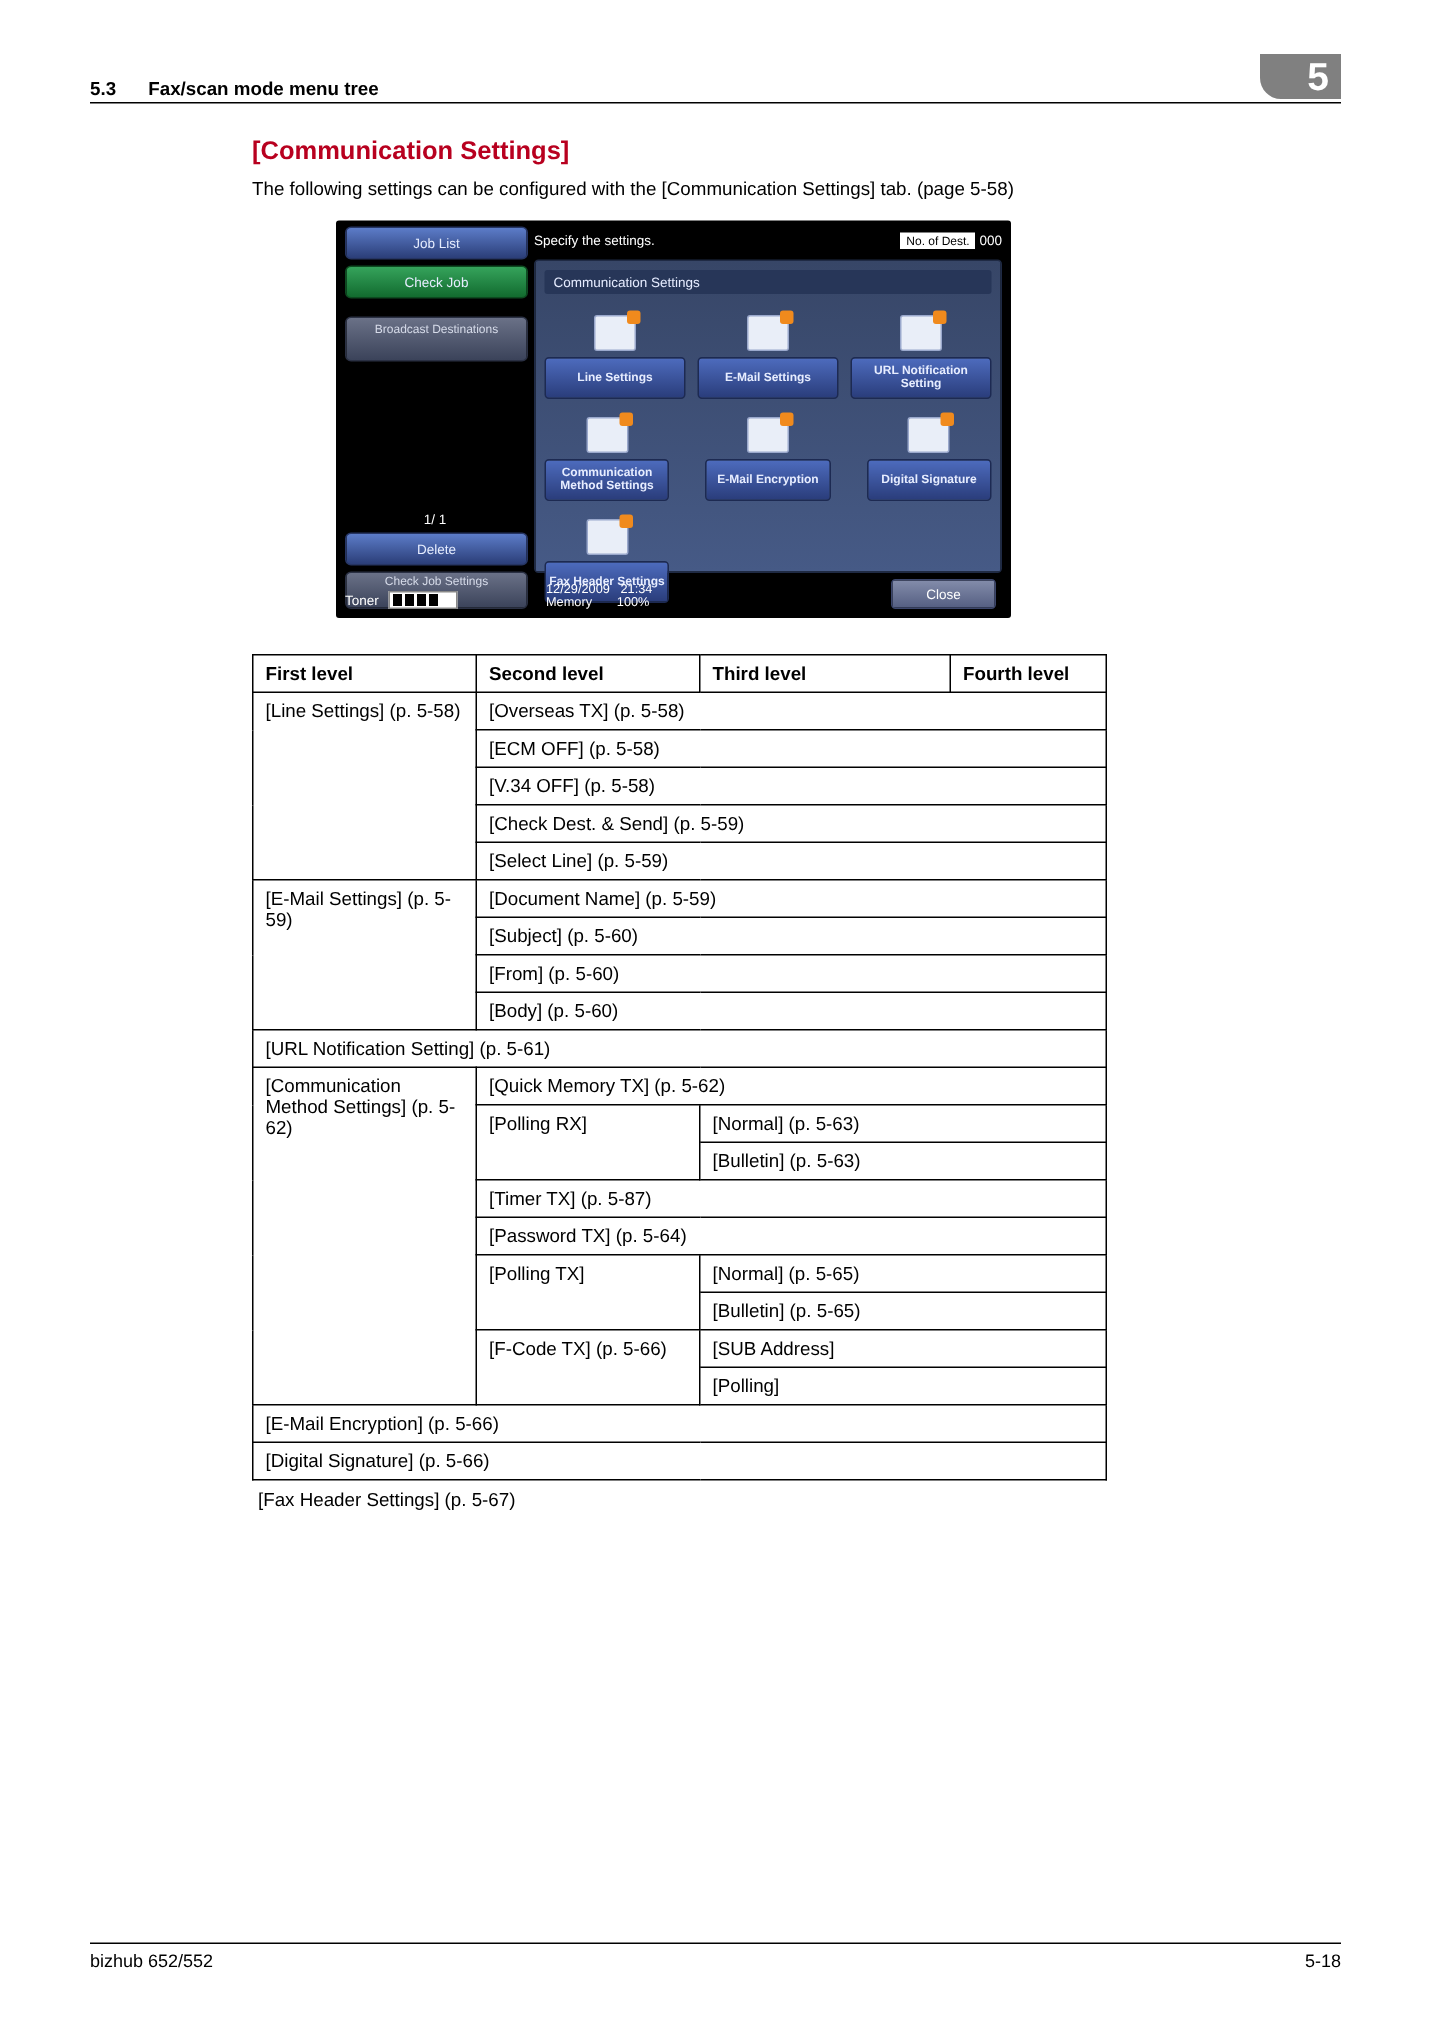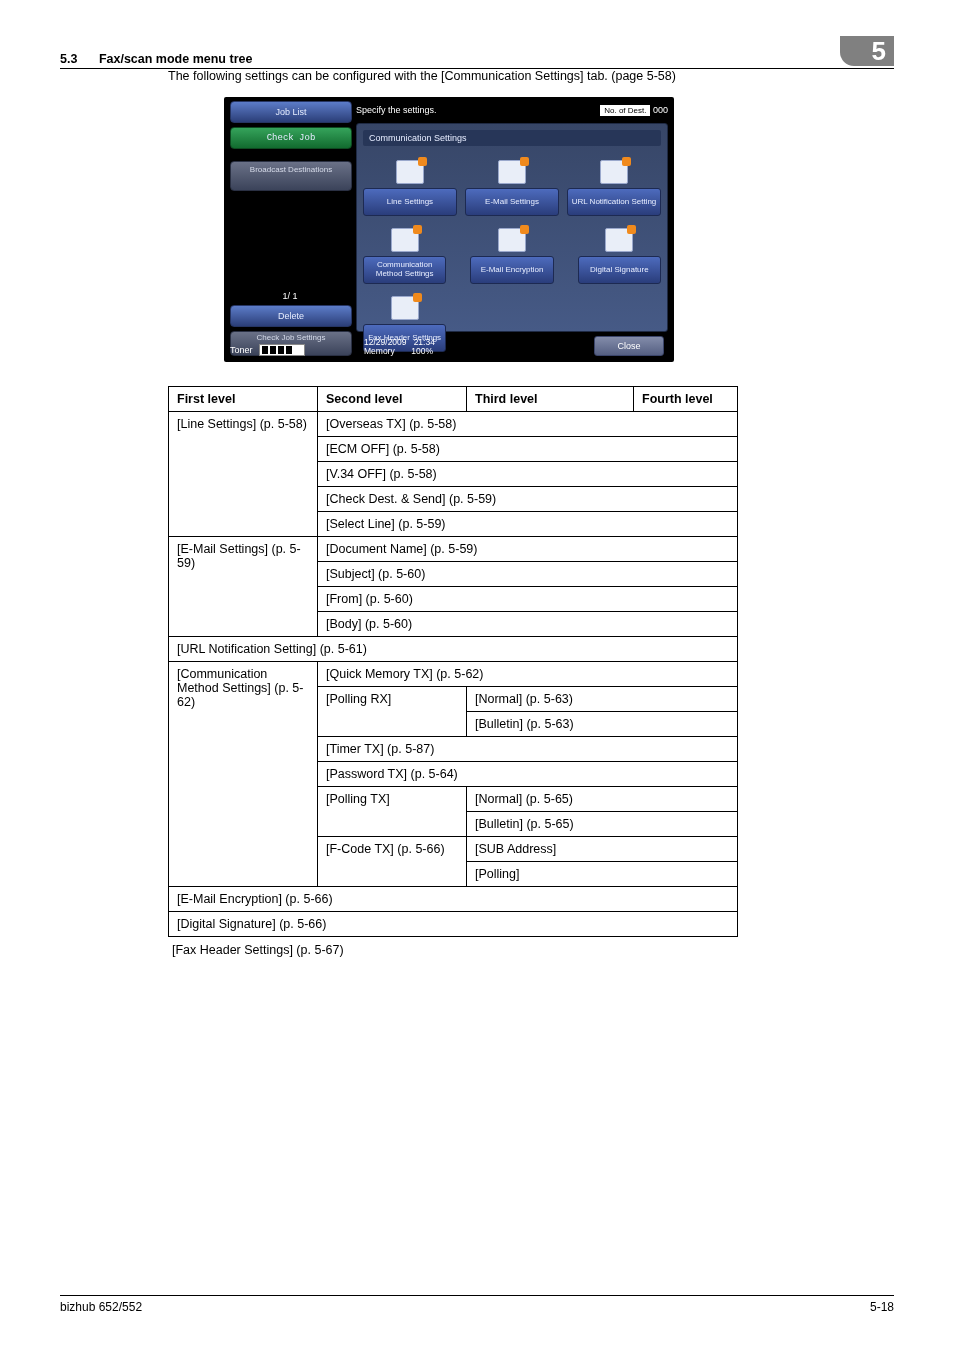--- a/index.html
+++ b/index.html
@@ -127,6 +127,7 @@
 
 <div class="content">
 
+  <div class="h2">[Communication Settings]</div>
   <p class="intro">The following settings can be configured with the [Communication Settings] tab. (page 5-58)</p>
 
   <div class="panel">

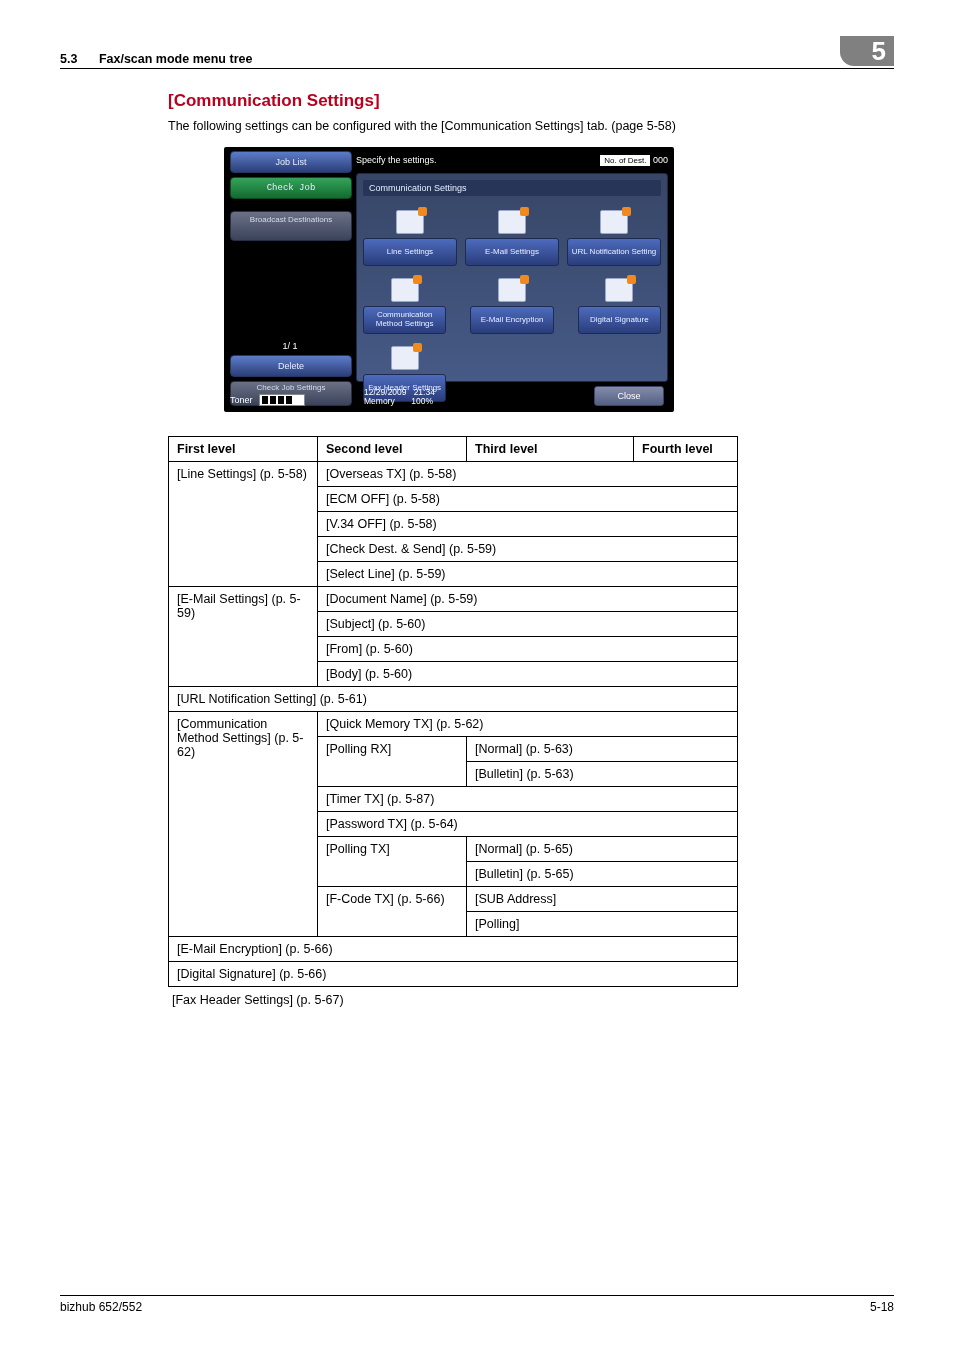--- a/index.html
+++ b/index.html
@@ -58,7 +58,7 @@
     text-align:center;font-size:9px;margin-bottom:4px;
     background:linear-gradient(#5c7cc8,#2b3e78);color:#e6edff;border:1px solid #263563;
   }
-  .sbtn.green{background:linear-gradient(#35a35b,#126b2f);border-color:#0d4a20;font-family:Liberation Mono, monospace;}
+  .sbtn.green{background:linear-gradient(#35a35b,#126b2f);border-color:#0d4a20;}
   .sbtn.grey{background:linear-gradient(#6a7187,#3b435a);border-color:#2a3043;color:#d6dbe9;}
   .vspacer{height:92px;}
   .pager{color:#fff;text-align:center;font-size:9px;margin:4px 0;}

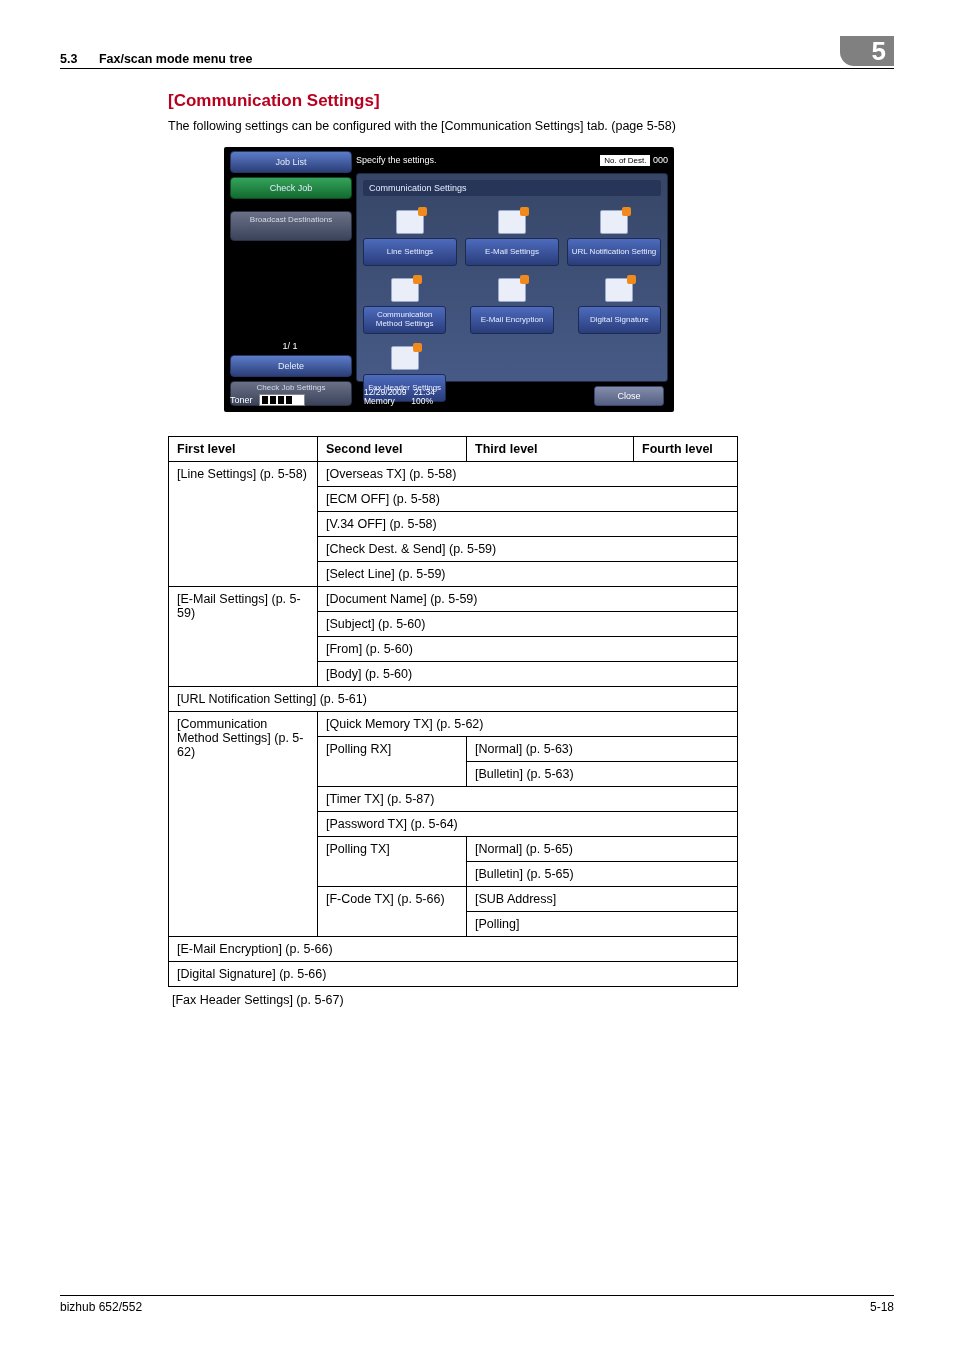--- a/index.html
+++ b/index.html
@@ -69,7 +69,7 @@
   }
   .mp-title{background:#273658;color:#e6ecff;padding:3px 6px;font-size:9px;border-radius:2px;}
   .tile-grid{display:grid;grid-template-columns:repeat(3,1fr);gap:8px;margin-top:14px;}
-  .tile{text-align:center;}
+  .tile{text-align:center;font-weight:bold;}
   .tile-ico{
     width:26px;height:22px;margin:0 auto 4px;background:#e9eef8;border:1px solid #9aa8cc;border-radius:2px;position:relative;
   }

